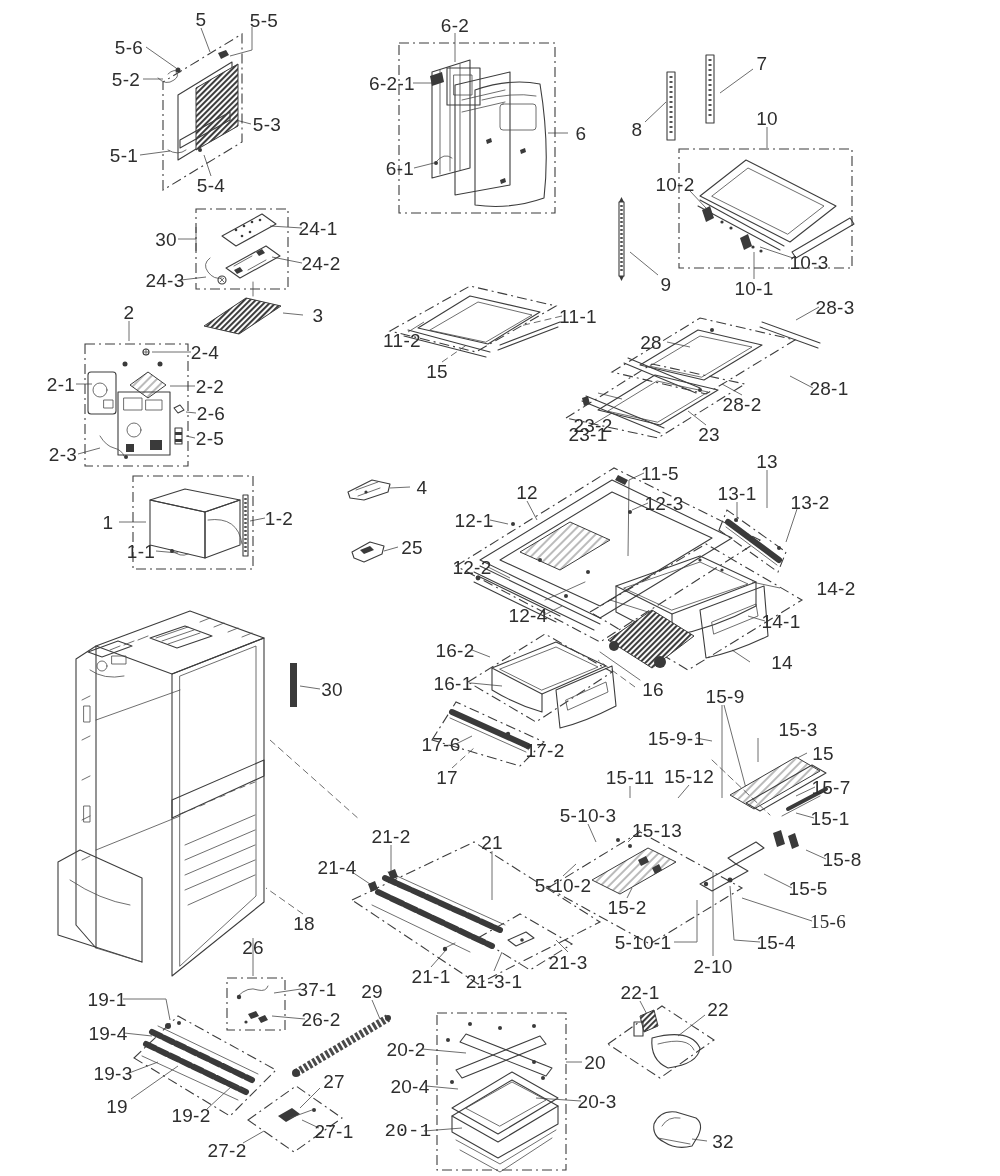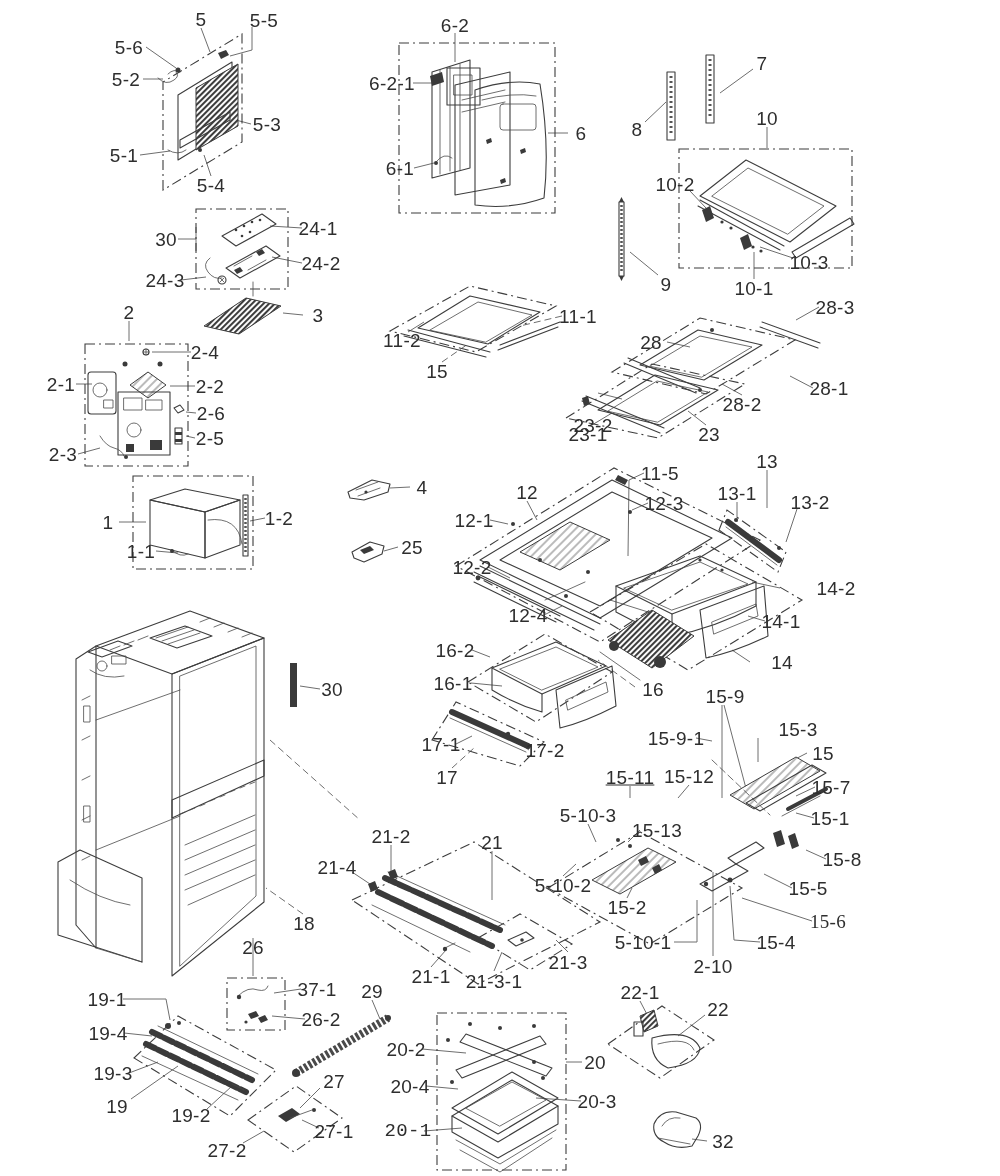--- a/index.html
+++ b/index.html
@@ -543,7 +543,7 @@
       <div class="part-label" style="left: 758px; top: 729px; margin-left: 40px;">15-3</div>
       <div class="part-label" style="left: 823px; top: 753px;">15</div>
       <div class="part-label" style="left: 831px; top: 787px;">15-7</div>
-      <div class="part-label" style="left: 441px; top: 744px;">17-1</div>
+      <div class="part-label" style="left: 441px; top: 744px;">17-6</div>
       <div class="part-label" style="left: 545px; top: 750px;">17-2</div>
       <div class="part-label" style="left: 447px; top: 777px;">17</div>
       <div class="part-label" style="left: 630px; top: 777px; text-decoration: underline;">15-11</div>

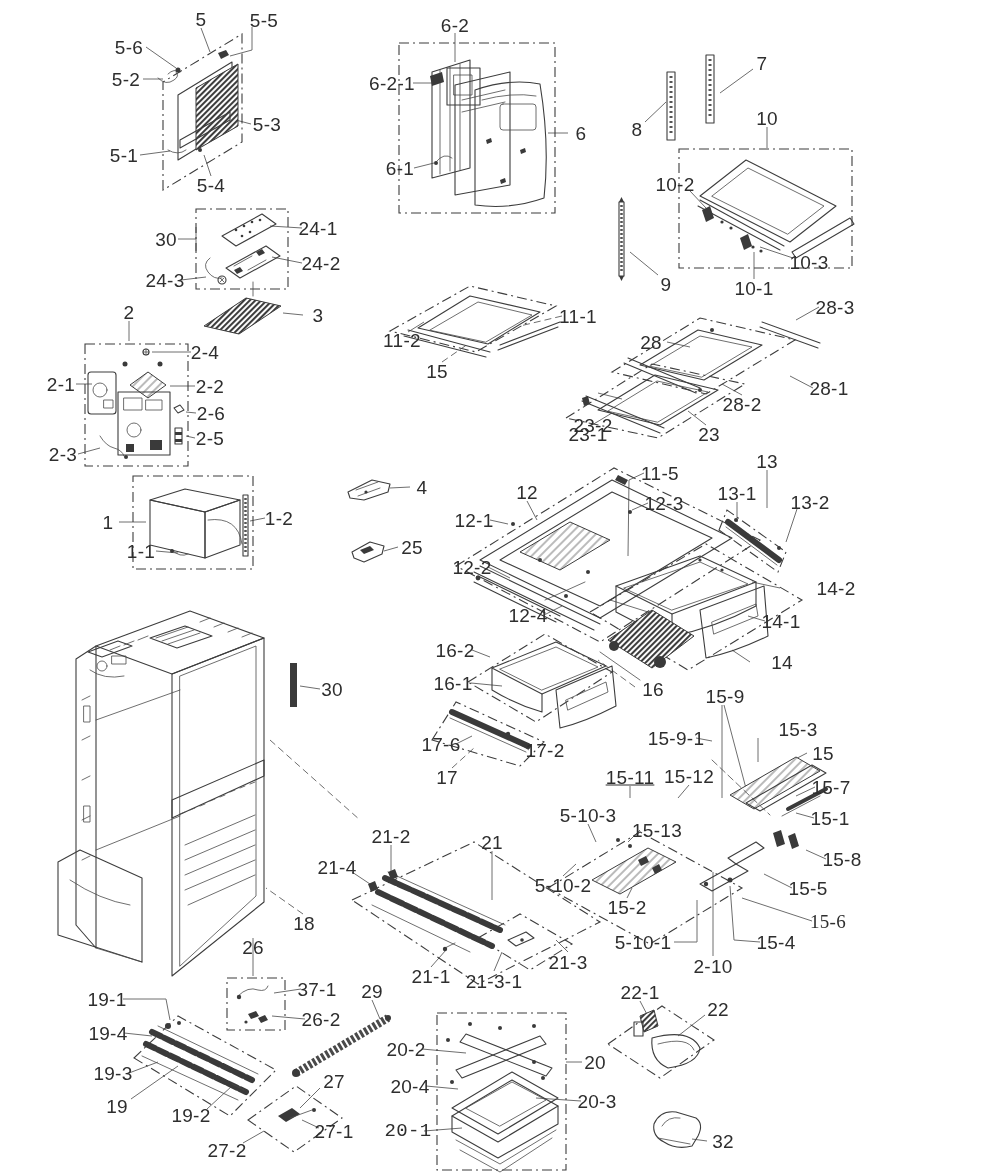--- a/index.html
+++ b/index.html
@@ -546,7 +546,7 @@
       <div class="part-label" style="left: 441px; top: 744px;">17-6</div>
       <div class="part-label" style="left: 545px; top: 750px;">17-2</div>
       <div class="part-label" style="left: 447px; top: 777px;">17</div>
-      <div class="part-label" style="left: 630px; top: 777px; text-decoration: underline;">15-11</div>
+      <div class="part-label" style="left: 630px; top: 777px;">15-11</div>
       <div class="part-label" style="left: 689px; top: 776px;">15-12</div>
       <div class="part-label" style="left: 830px; top: 818px;">15-1</div>
       <div class="part-label" style="left: 588px; top: 815px;">5-10-3</div>

